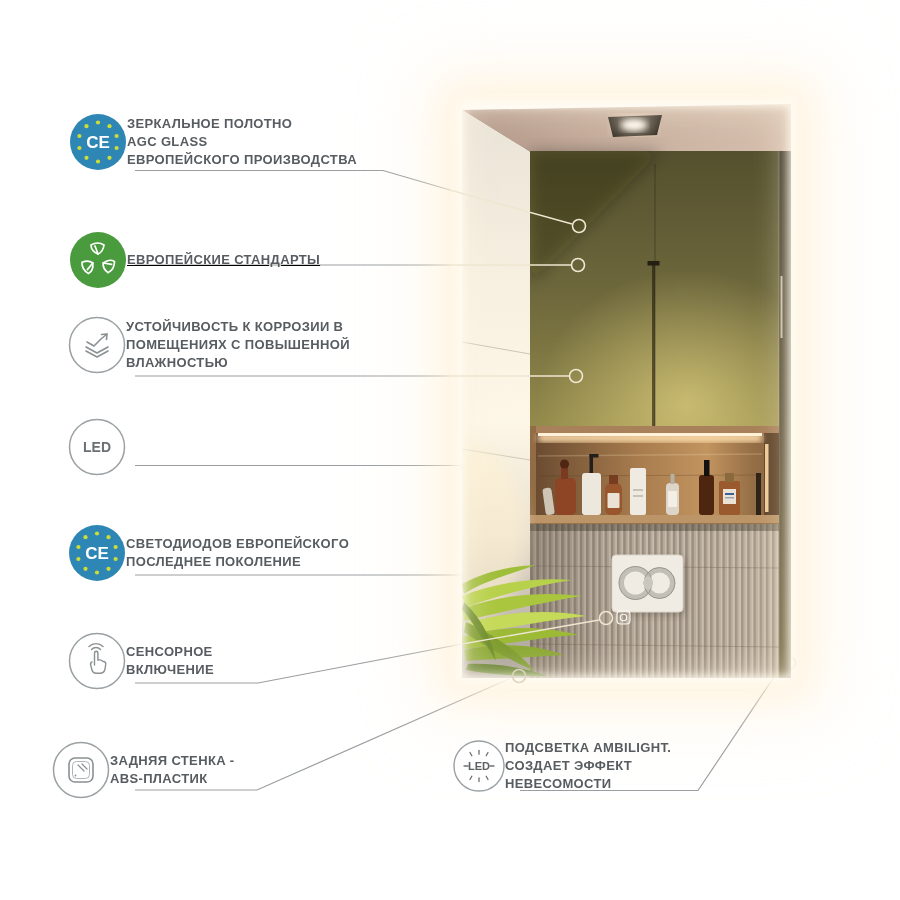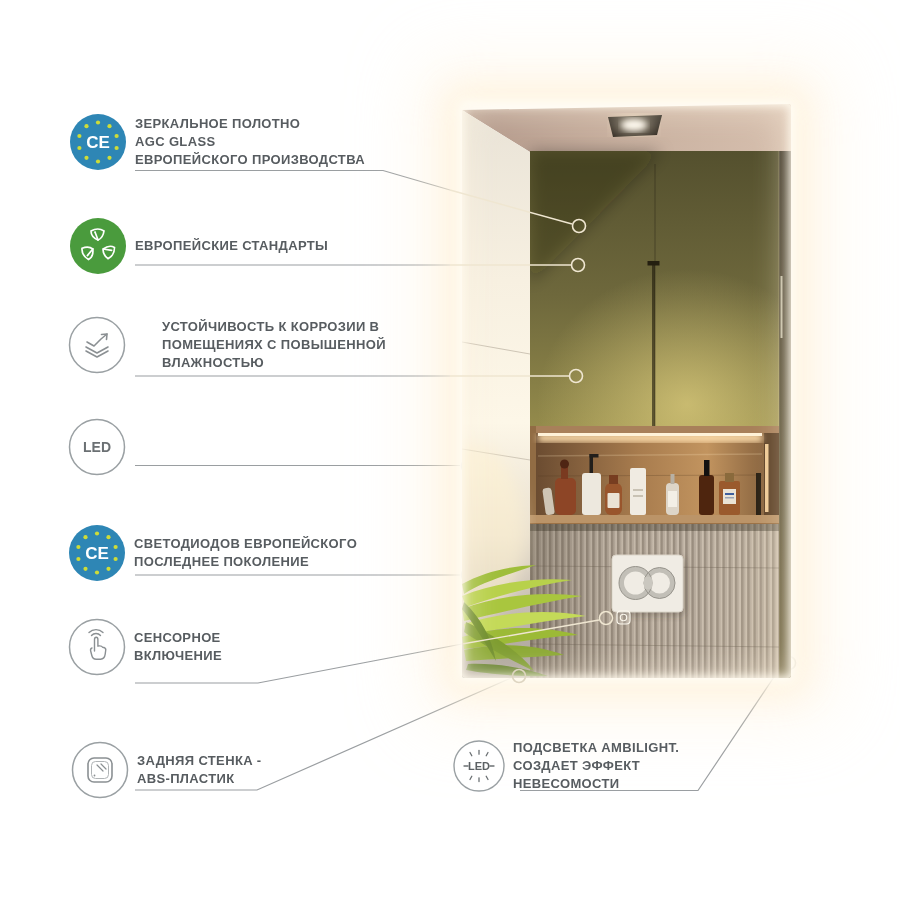--- a/index.html
+++ b/index.html
@@ -14,7 +14,7 @@
   .lines-over{position:absolute;left:0;top:0;z-index:4;pointer-events:none;}
   .feature{position:absolute;display:flex;align-items:center;z-index:5;}
   .feature .badge{flex:0 0 auto;}
-  .ftext{margin-left:8px;color:#575c60;font-size:13px;font-weight:bold;letter-spacing:.35px;line-height:18px;
+  .ftext{margin-left:0;color:#575c60;font-size:13px;font-weight:bold;letter-spacing:.35px;line-height:18px;
          text-transform:uppercase;white-space:nowrap;}
   .f1{left:69px;top:113px;}
   .f2{left:69px;top:217px;}

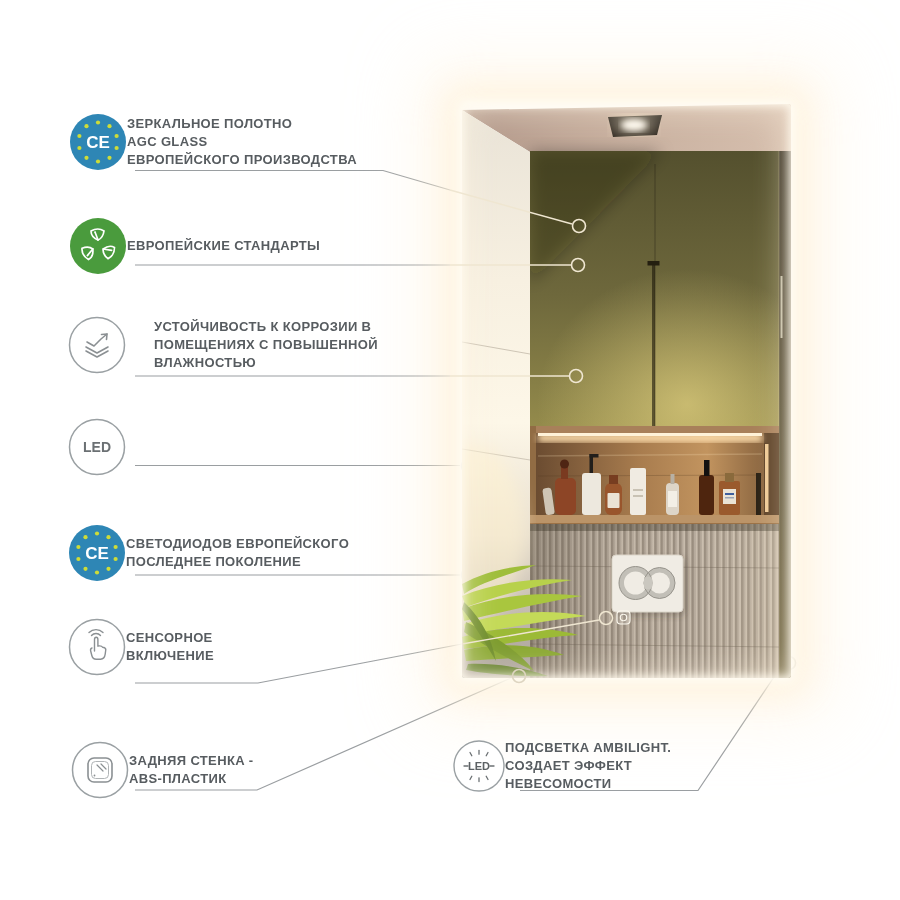--- a/index.html
+++ b/index.html
@@ -17,7 +17,7 @@
   .ftext{margin-left:0;color:#575c60;font-size:13px;font-weight:bold;letter-spacing:.35px;line-height:18px;
          text-transform:uppercase;white-space:nowrap;}
   .f1{left:69px;top:113px;}
-  .f2{left:69px;top:217px;}
+  .f2{left:69px;top:231px;text-decoration:underline;}
   .f3{left:68px;top:316px;gap:28px;}
   .f4{left:68px;top:418px;}
   .f5{left:68px;top:524px;}

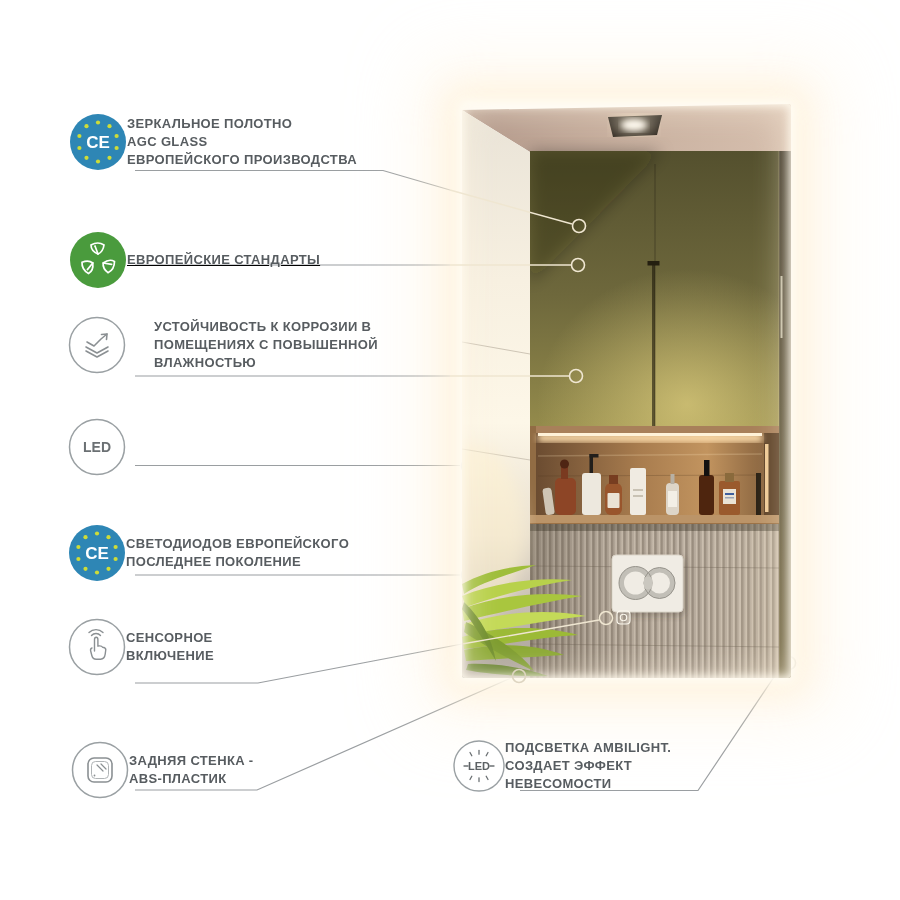--- a/index.html
+++ b/index.html
@@ -18,7 +18,7 @@
          text-transform:uppercase;white-space:nowrap;}
   .f1{left:69px;top:113px;}
   .f2{left:69px;top:231px;text-decoration:underline;}
-  .f3{left:68px;top:316px;gap:28px;}
+  .f3{left:68px;top:316px;}
   .f4{left:68px;top:418px;}
   .f5{left:68px;top:524px;}
   .f6{left:68px;top:618px;}

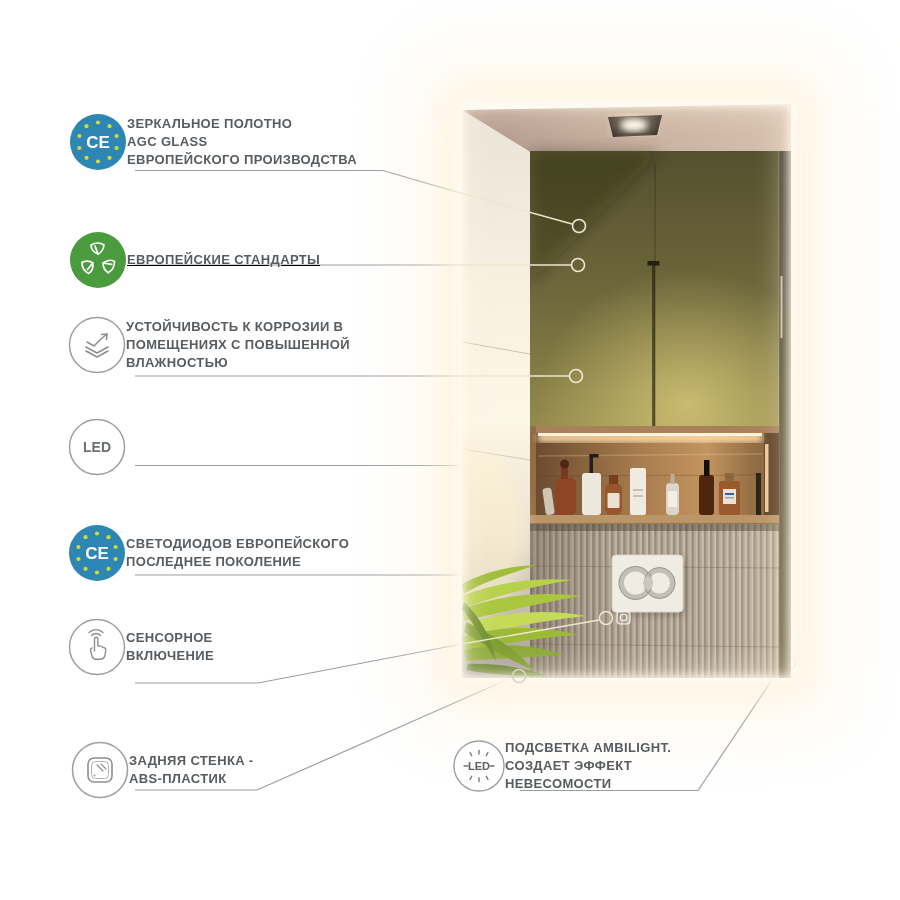--- a/index.html
+++ b/index.html
@@ -21,7 +21,7 @@
   .f3{left:68px;top:316px;}
   .f4{left:68px;top:418px;}
   .f5{left:68px;top:524px;}
-  .f6{left:68px;top:618px;}
+  .f6{left:68px;top:632px;}
   .f7{left:71px;top:741px;}
   .f8{left:453px;top:739px;}
 </style>

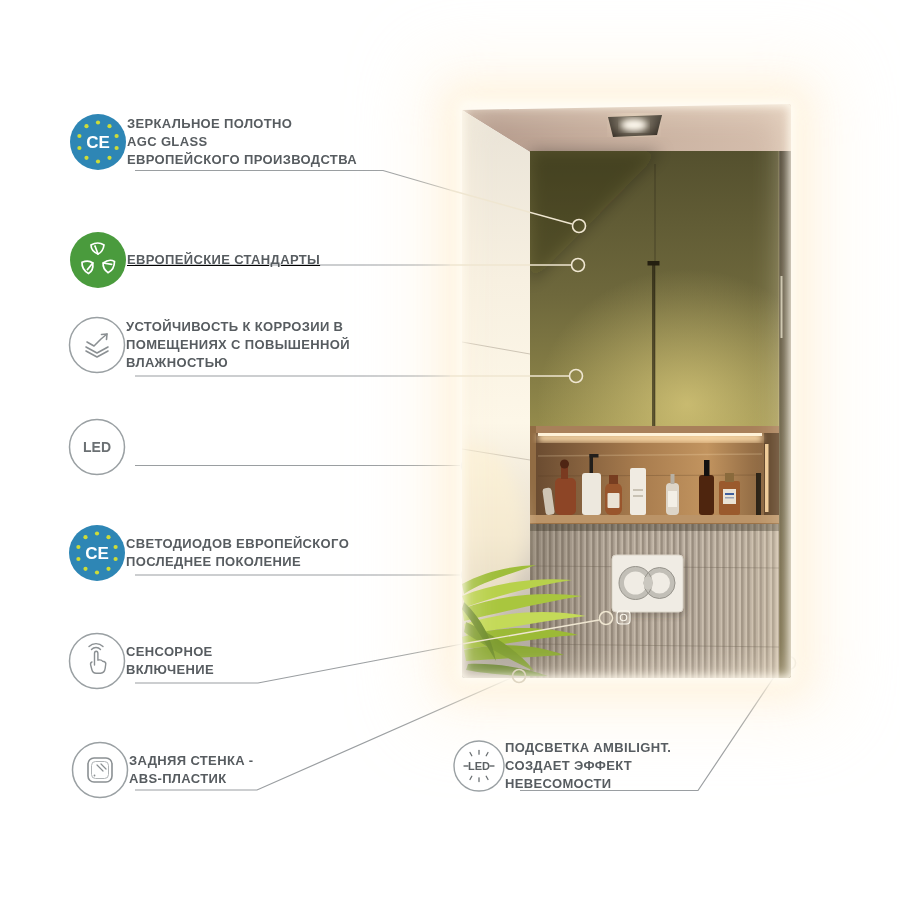--- a/index.html
+++ b/index.html
@@ -22,7 +22,7 @@
   .f4{left:68px;top:418px;}
   .f5{left:68px;top:524px;}
   .f6{left:68px;top:632px;}
-  .f7{left:71px;top:741px;}
+  .f7{left:52px;top:741px;}
   .f8{left:453px;top:739px;}
 </style>
 </head>

